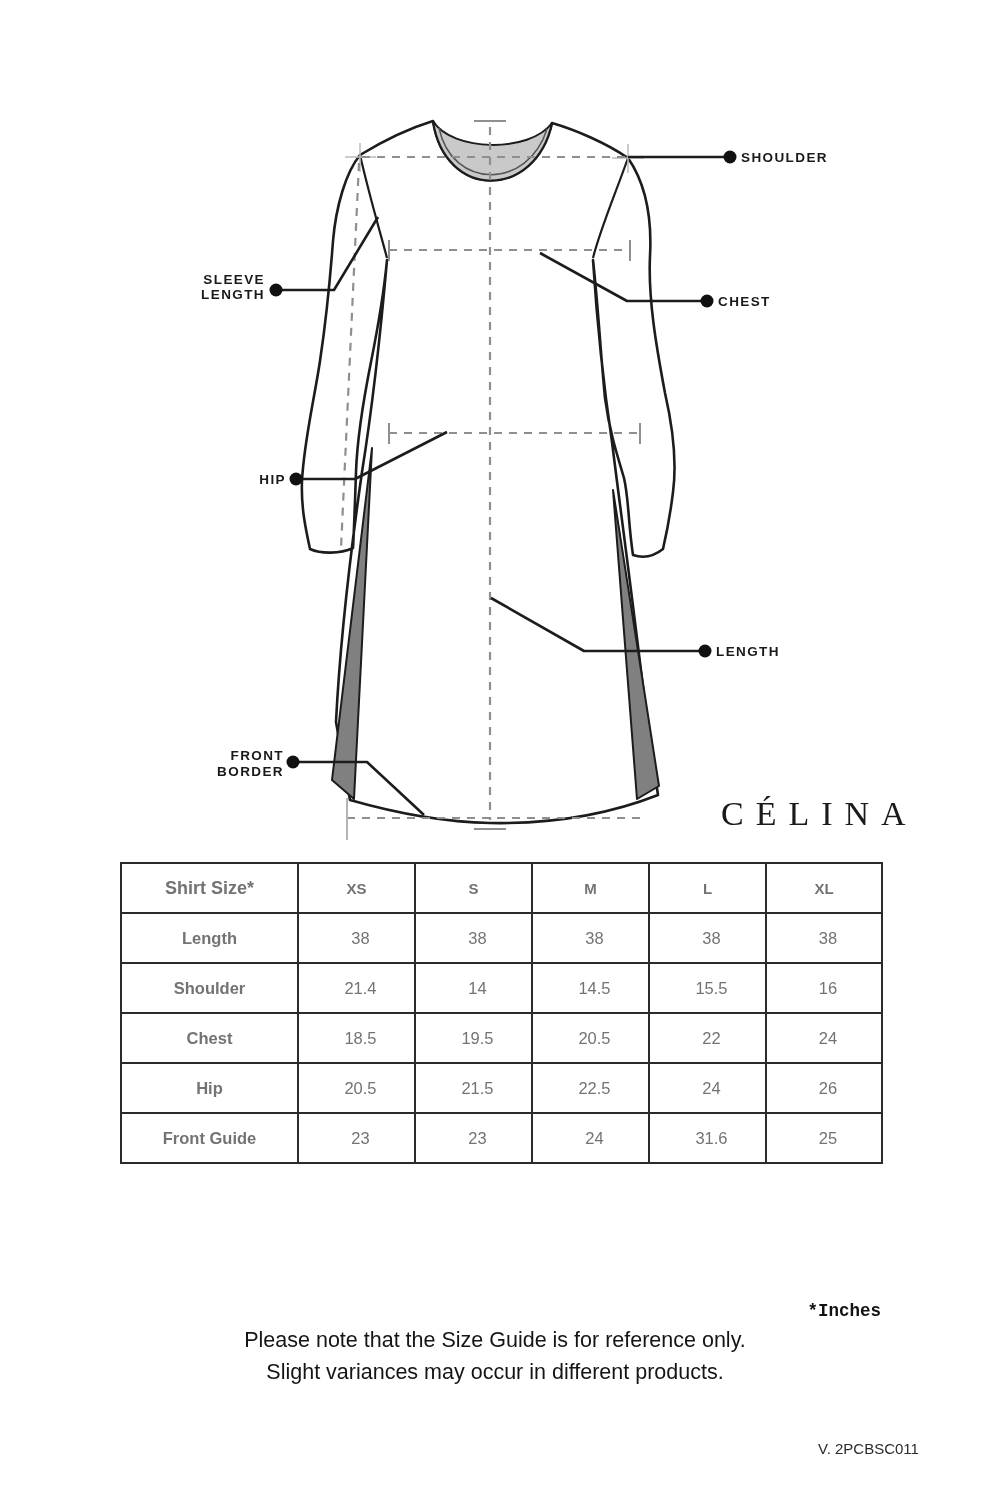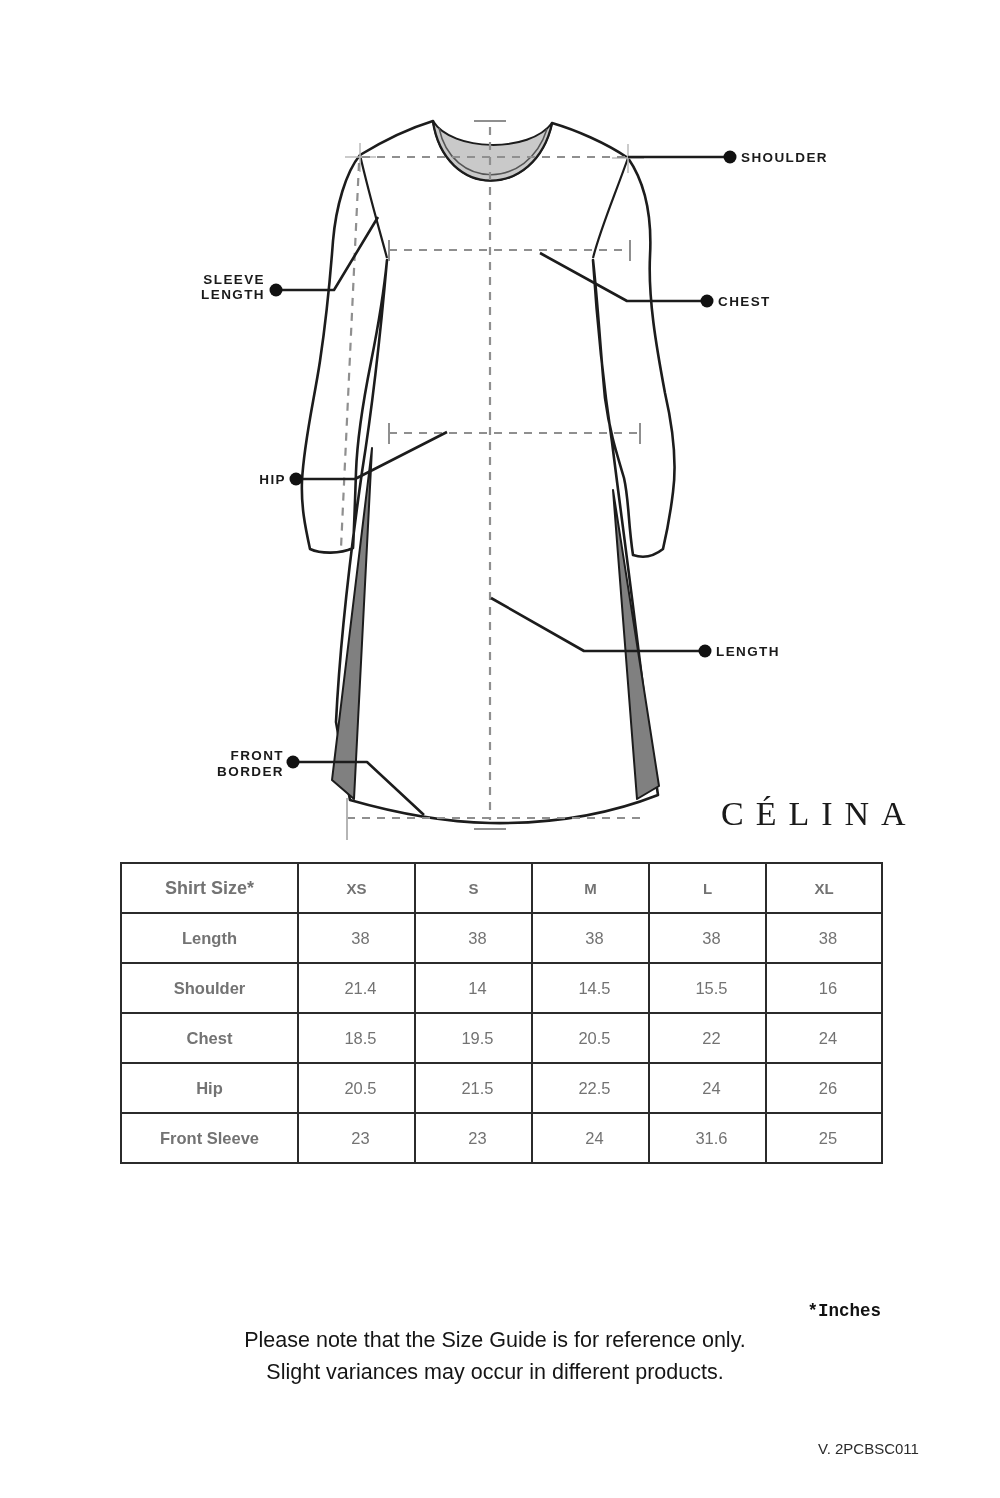--- a/index.html
+++ b/index.html
@@ -245,7 +245,7 @@
         <td>26</td>
       </tr>
       <tr>
-        <th>Front Sleeve</th>
+        <th>Front Guide</th>
         <td>23</td>
         <td>23</td>
         <td>24</td>

